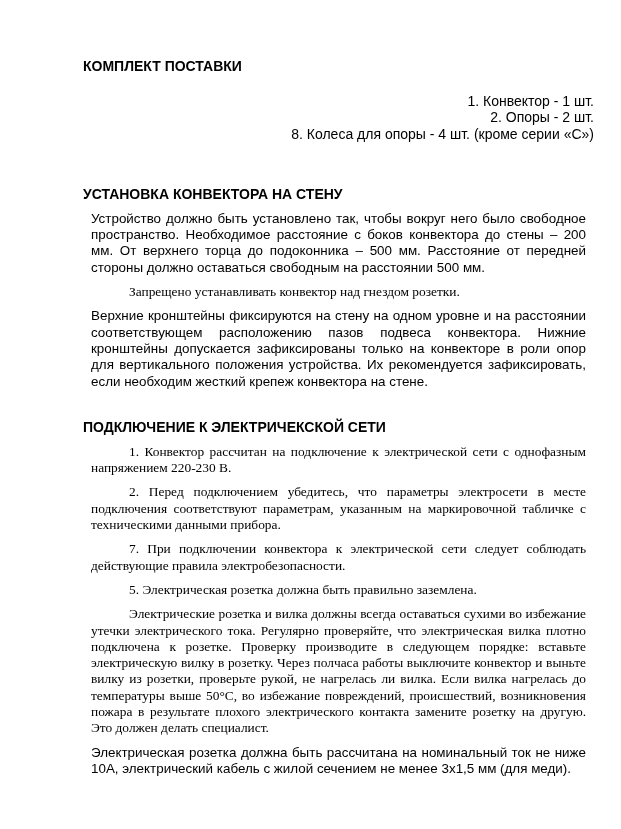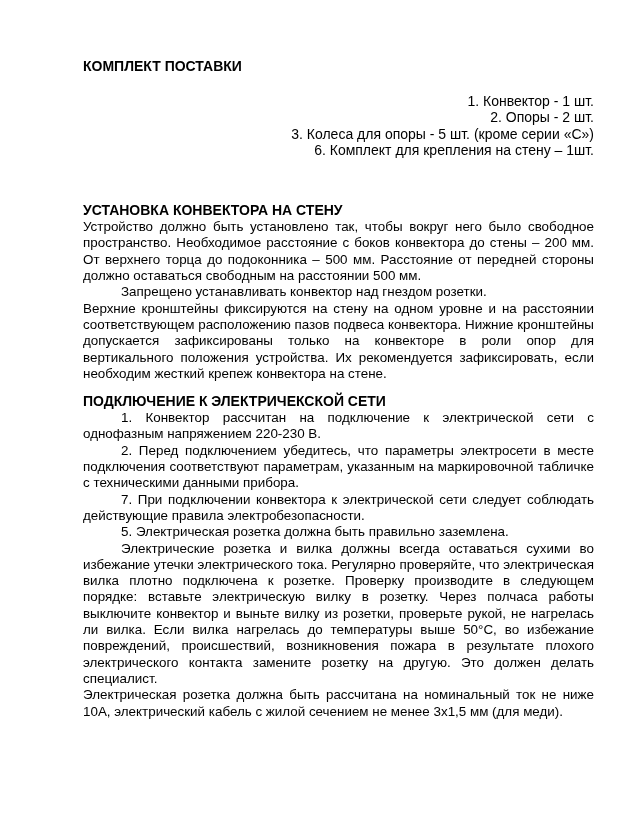--- a/index.html
+++ b/index.html
@@ -62,7 +62,7 @@
   <div class="list-block">
     <div class="list-line">1. Конвектор - 1 шт.</div>
     <div class="list-line">2. Опоры - 2 шт.</div>
-    <div class="list-line">3. Колеса для опоры - 5 шт. (кроме серии «С»)</div>
+    <div class="list-line">8. Колеса для опоры - 4 шт. (кроме серии «С»)</div>
     <div class="list-line">6. Комплект для крепления на стену – 1шт.</div>
   </div>
 

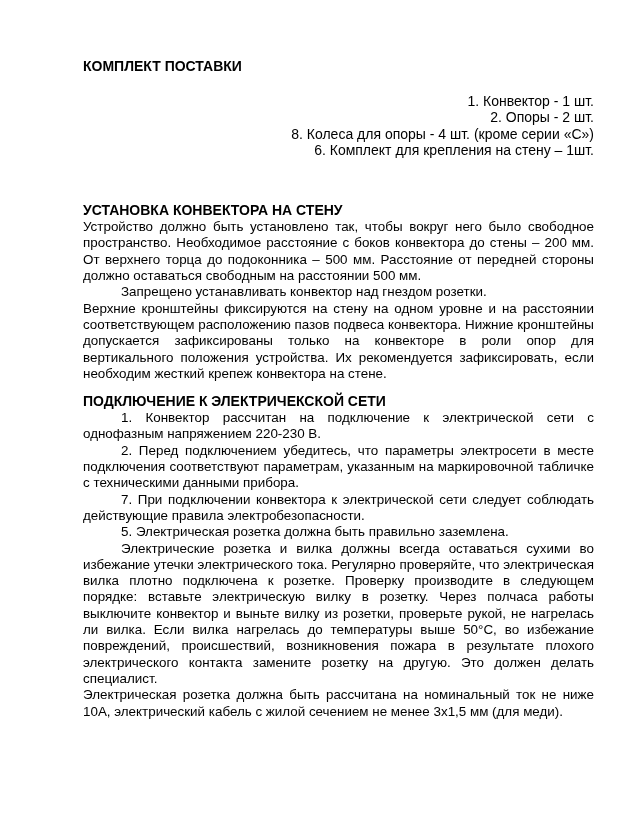--- a/index.html
+++ b/index.html
@@ -63,7 +63,6 @@
     <div class="list-line">1. Конвектор - 1 шт.</div>
     <div class="list-line">2. Опоры - 2 шт.</div>
     <div class="list-line">8. Колеса для опоры - 4 шт. (кроме серии «С»)</div>
-    <div class="list-line">6. Комплект для крепления на стену – 1шт.</div>
   </div>
 
   <h2 class="doc-heading mt-h2">УСТАНОВКА КОНВЕКТОРА НА СТЕНУ</h2>

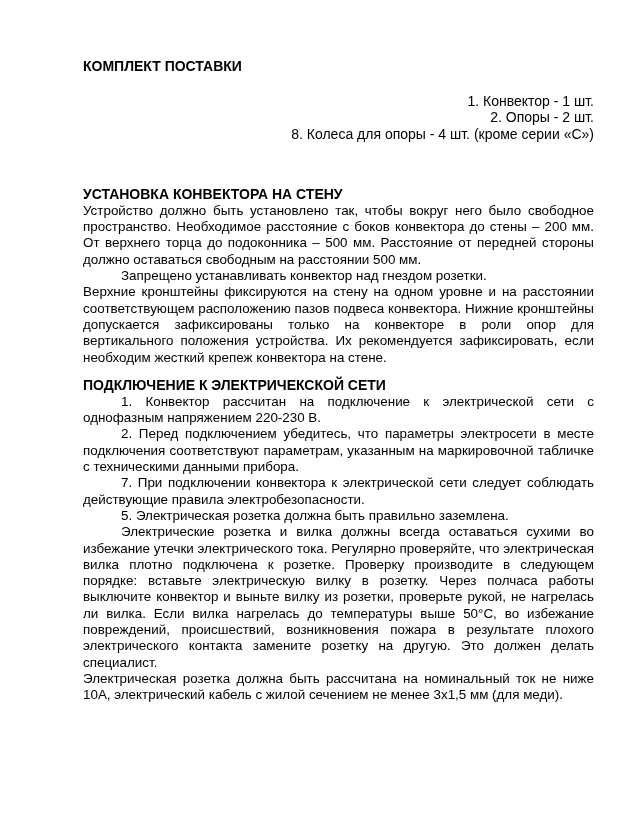--- a/index.html
+++ b/index.html
@@ -42,7 +42,7 @@
   p.body {
     font-size: 13.4px;
     line-height: 16.3px;
-    margin: 0;
+    margin: 8px;
     text-align: justify;
   }
   p.indent {

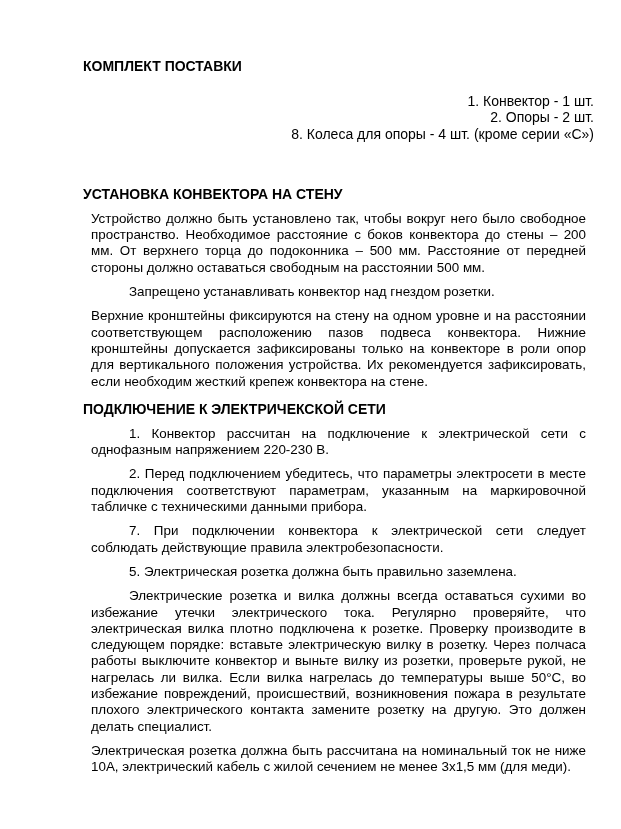--- a/index.html
+++ b/index.html
@@ -47,6 +47,7 @@
   }
   p.indent {
     text-indent: 38px;
+    font-family: Liberation Serif, serif;
   }
   .mt-h2 { margin-top: 44px; }
   .mt-h3 { margin-top: 11px; }

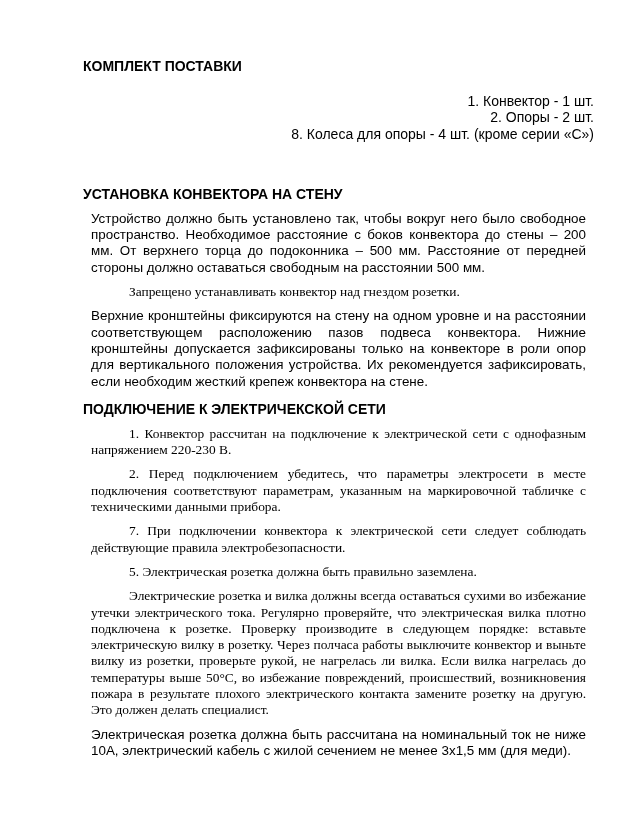--- a/index.html
+++ b/index.html
@@ -50,7 +50,7 @@
     font-family: Liberation Serif, serif;
   }
   .mt-h2 { margin-top: 44px; }
-  .mt-h3 { margin-top: 11px; }
+  .mt-h3 { margin-top: 29px; }
   .mt-body { margin-top: 16px; }
 </style>
 </head>

